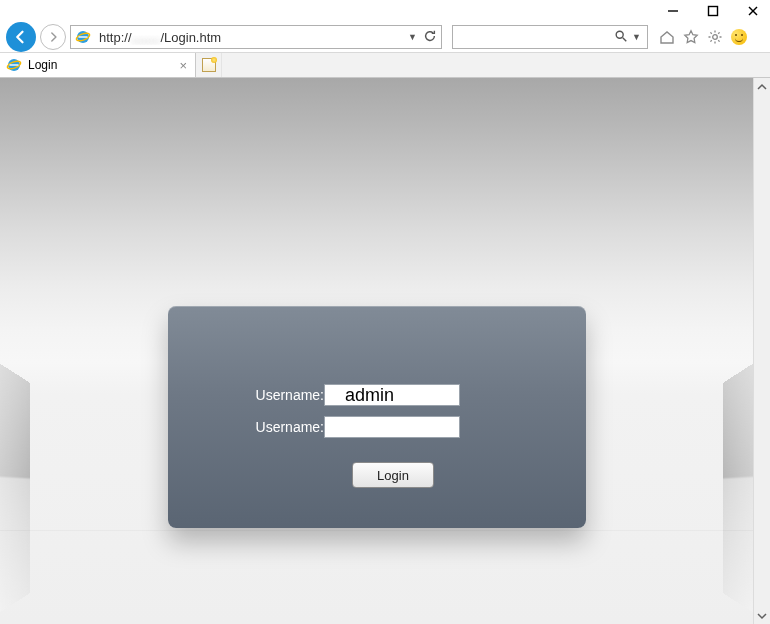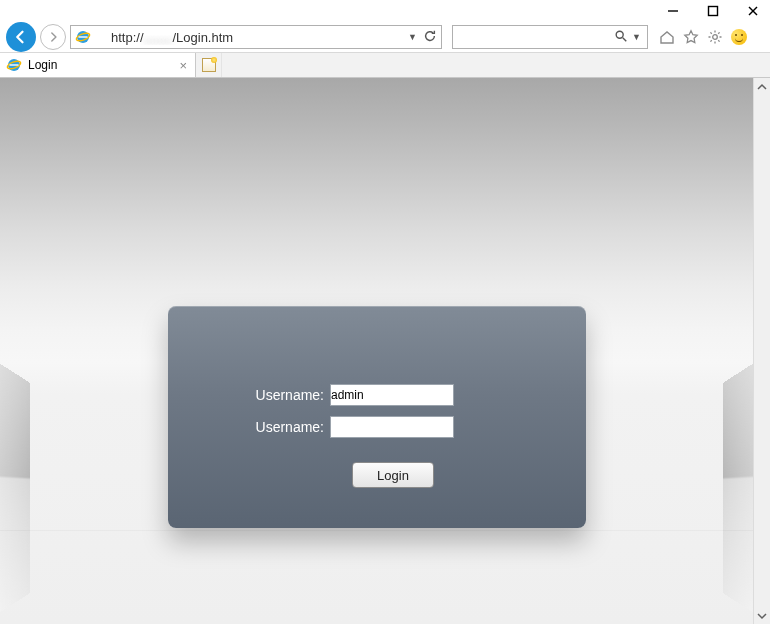--- a/index.html
+++ b/index.html
@@ -57,7 +57,7 @@
     display: flex;
     align-items: center;
     padding: 0 4px;
-    gap: 20px;
+    gap: 8px;
   }
   .ie-icon {
     width: 16px; height: 16px;

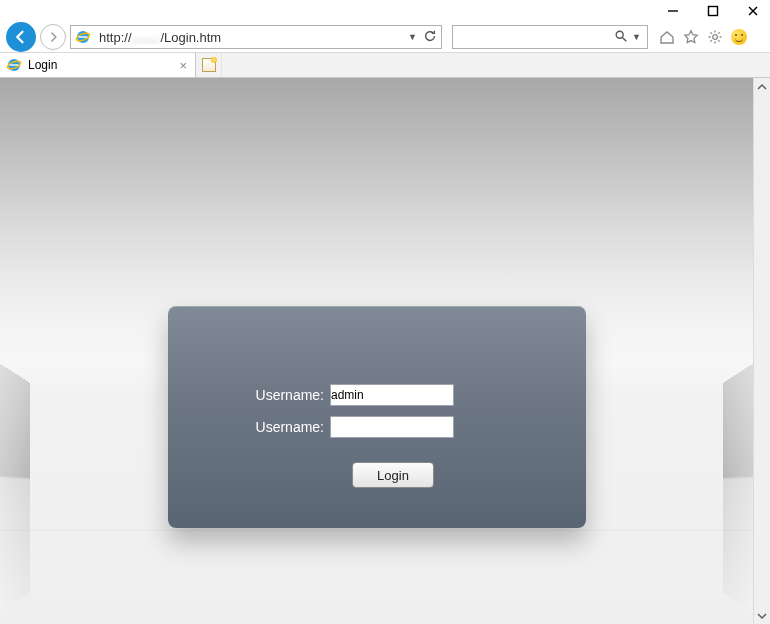--- a/index.html
+++ b/index.html
@@ -204,7 +204,6 @@
     position: absolute;
     display: flex;
     align-items: center;
-    gap: 6px;
   }
   .login-row.user { top: 78px; left: 80px; }
   .login-row.pass { top: 110px; left: 80px; }

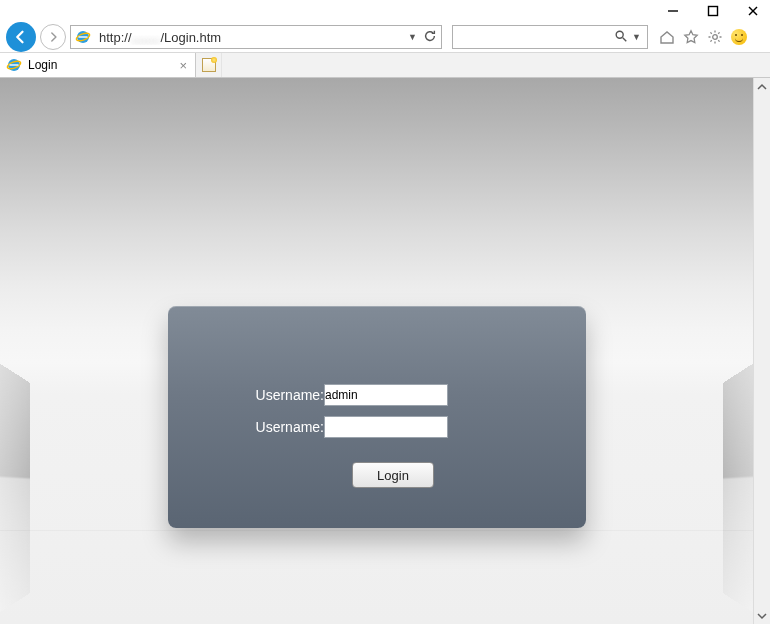--- a/index.html
+++ b/index.html
@@ -212,11 +212,11 @@
     color: #fff; font-size: 14px;
   }
   .login-input {
-    width: 124px; height: 22px;
+    width: 136px; height: 22px;
     border: 1px solid #9ba3ac;
     background: #fff;
-    font-size: 12px;
-    padding: 0 0;
+    font-size: 18px;
+    padding: 0 20px;
     font-family: inherit;
   }
   .login-btn {

